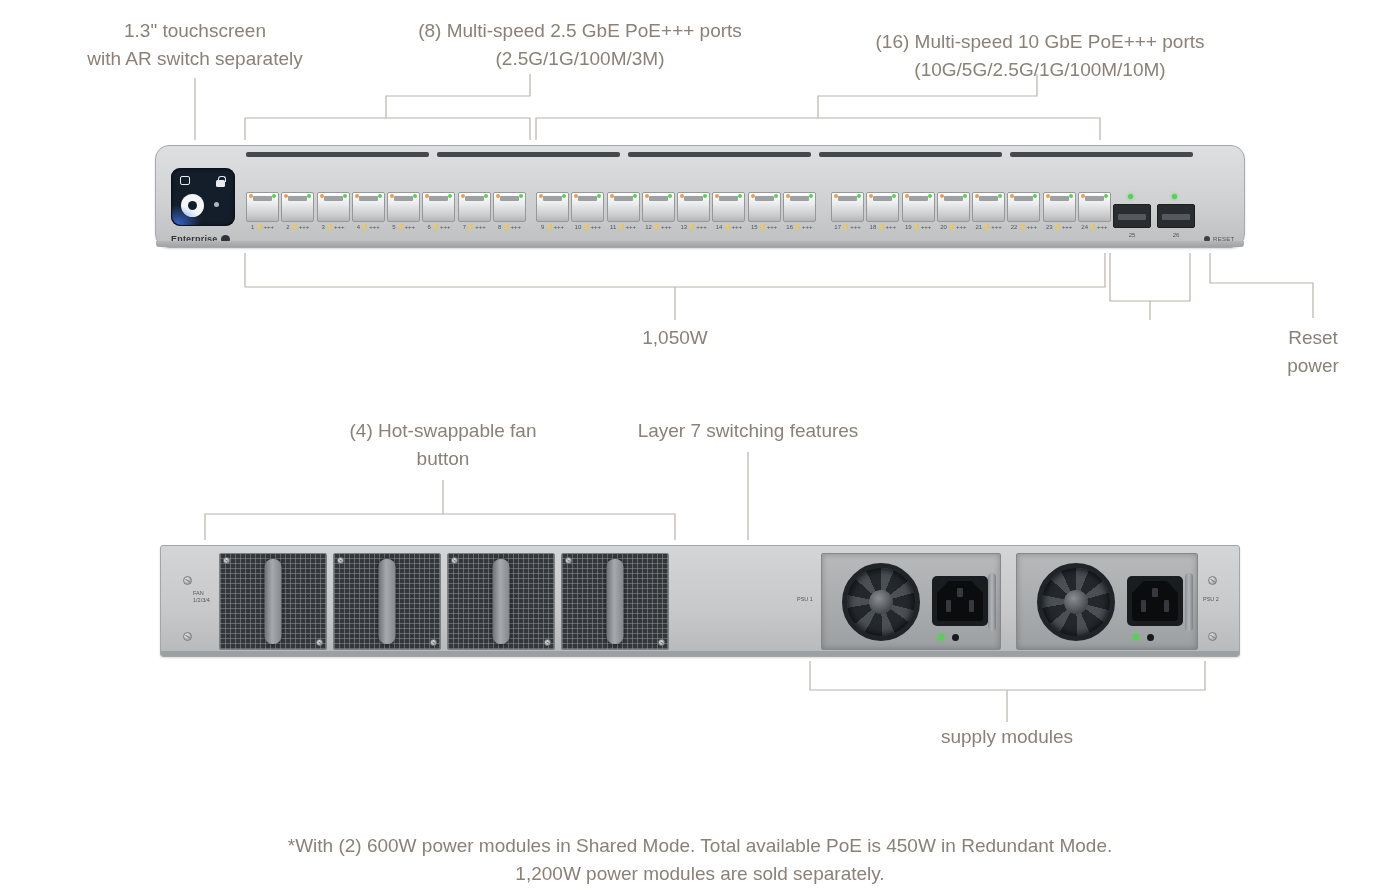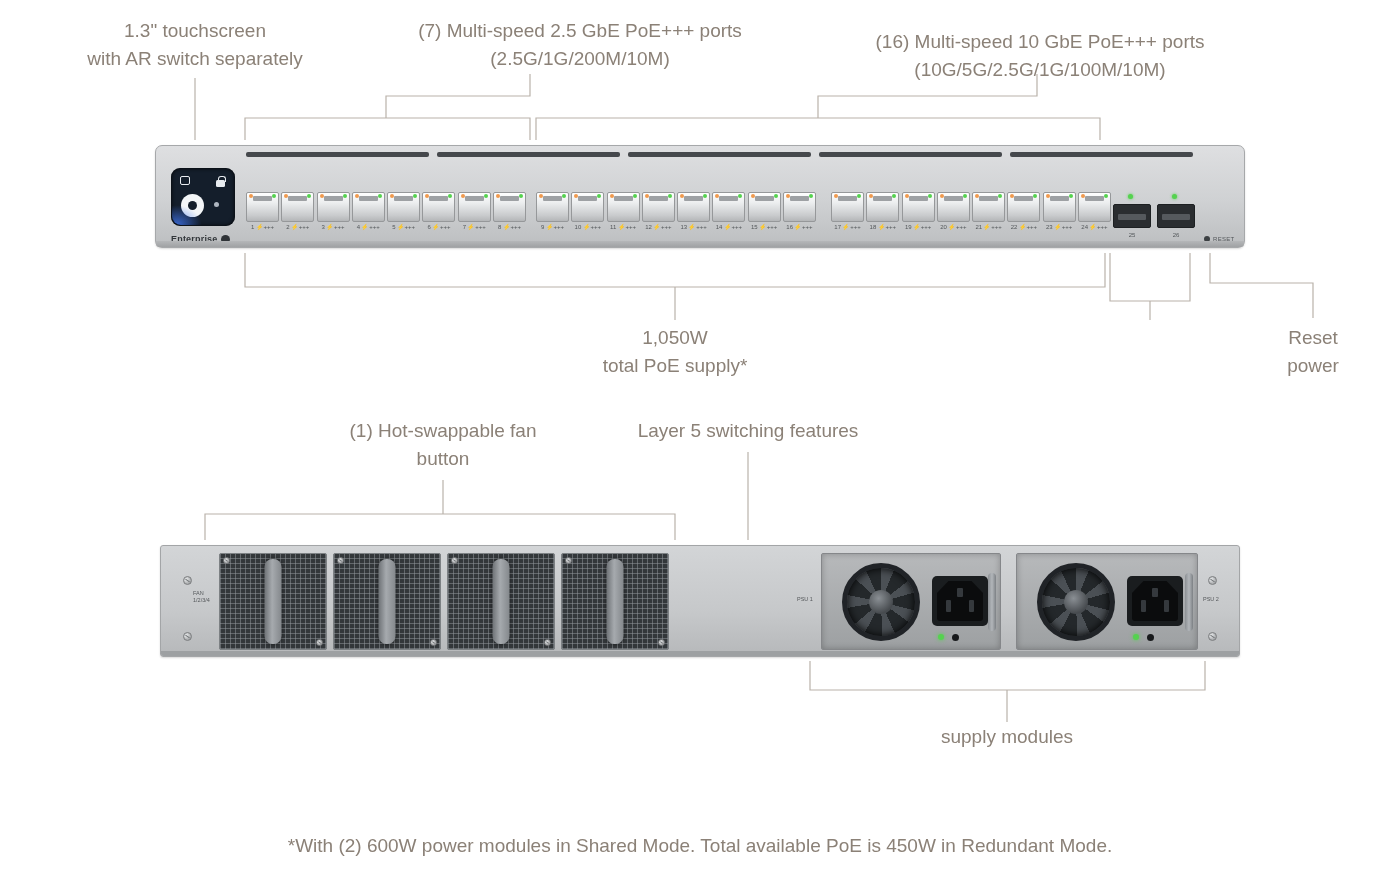--- a/index.html
+++ b/index.html
@@ -122,7 +122,7 @@
     <span class="line">with AR switch separately</span>
   </div>
   <div class="lbl" style="left:380px;top:17px;width:400px">
-    <span class="line">(7) Multi-speed 2.5 GbE PoE+++ ports</span>
+    <span class="line">(8) Multi-speed 2.5 GbE PoE+++ ports</span>
     <span class="line">(2.5G/1G/200M/10M)</span>
   </div>
   <div class="lbl" style="left:830px;top:28px;width:420px">

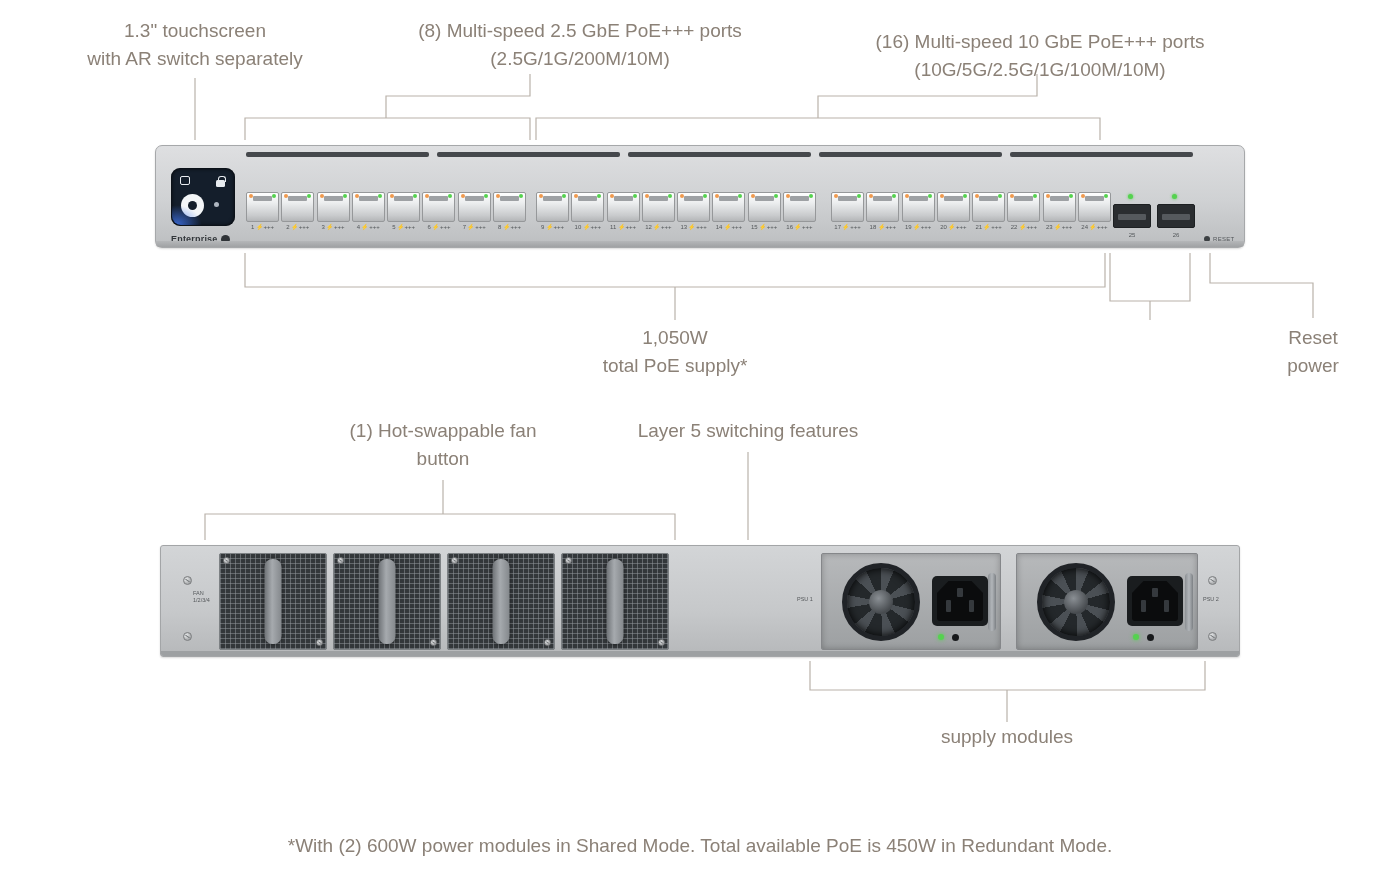--- a/index.html
+++ b/index.html
@@ -123,7 +123,7 @@
   </div>
   <div class="lbl" style="left:380px;top:17px;width:400px">
     <span class="line">(8) Multi-speed 2.5 GbE PoE+++ ports</span>
-    <span class="line">(2.5G/1G/200M/10M)</span>
+    <span class="line">(2.5G/1G/100M/3M)</span>
   </div>
   <div class="lbl" style="left:830px;top:28px;width:420px">
     <span class="line">(16) Multi-speed 10 GbE PoE+++ ports</span>

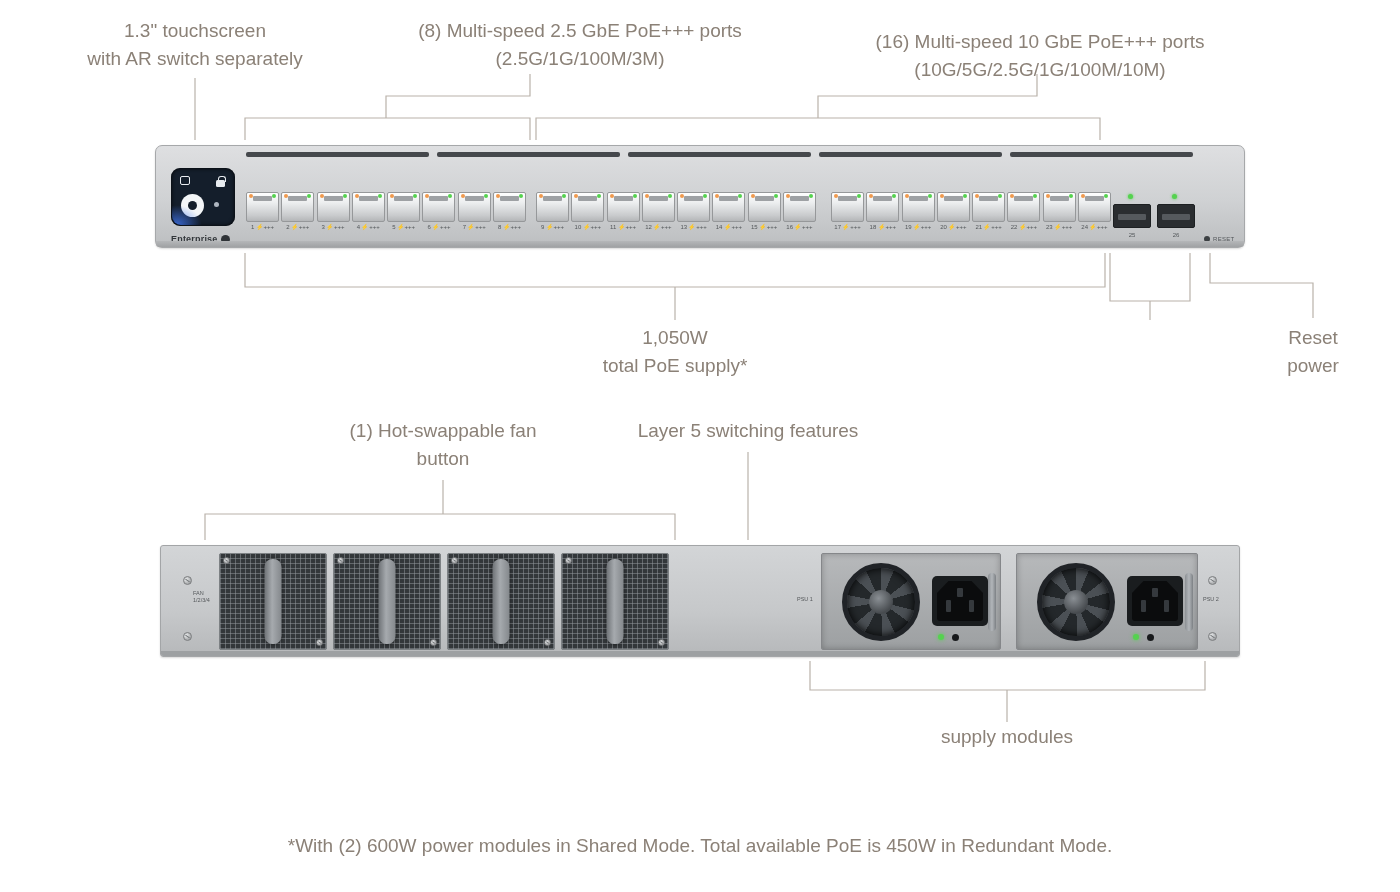--- a/index.html
+++ b/index.html
@@ -17,7 +17,7 @@
   
   .switch-front{position:absolute;left:155px;top:145px;width:1090px;height:103px;
     background:linear-gradient(180deg,#dedfe1 0%,#cfd1d3 55%,#bcbec0 100%);
-    border:1px solid #a6a8aa;border-radius:7px;box-shadow:0 1px 2px rgba(0,0,0,.15)}
+    border:1px solid #a6a8aa;border-radius:14px;box-shadow:0 1px 2px rgba(0,0,0,.15)}
   .vent{position:absolute;top:6px;height:5px;width:183px;background:#45484c;border-radius:2px}
   .front-lip{position:absolute;left:0;right:0;bottom:0;height:6px;background:linear-gradient(#b5b7b9,#a0a2a4);border-radius:0 0 3px 3px}
 

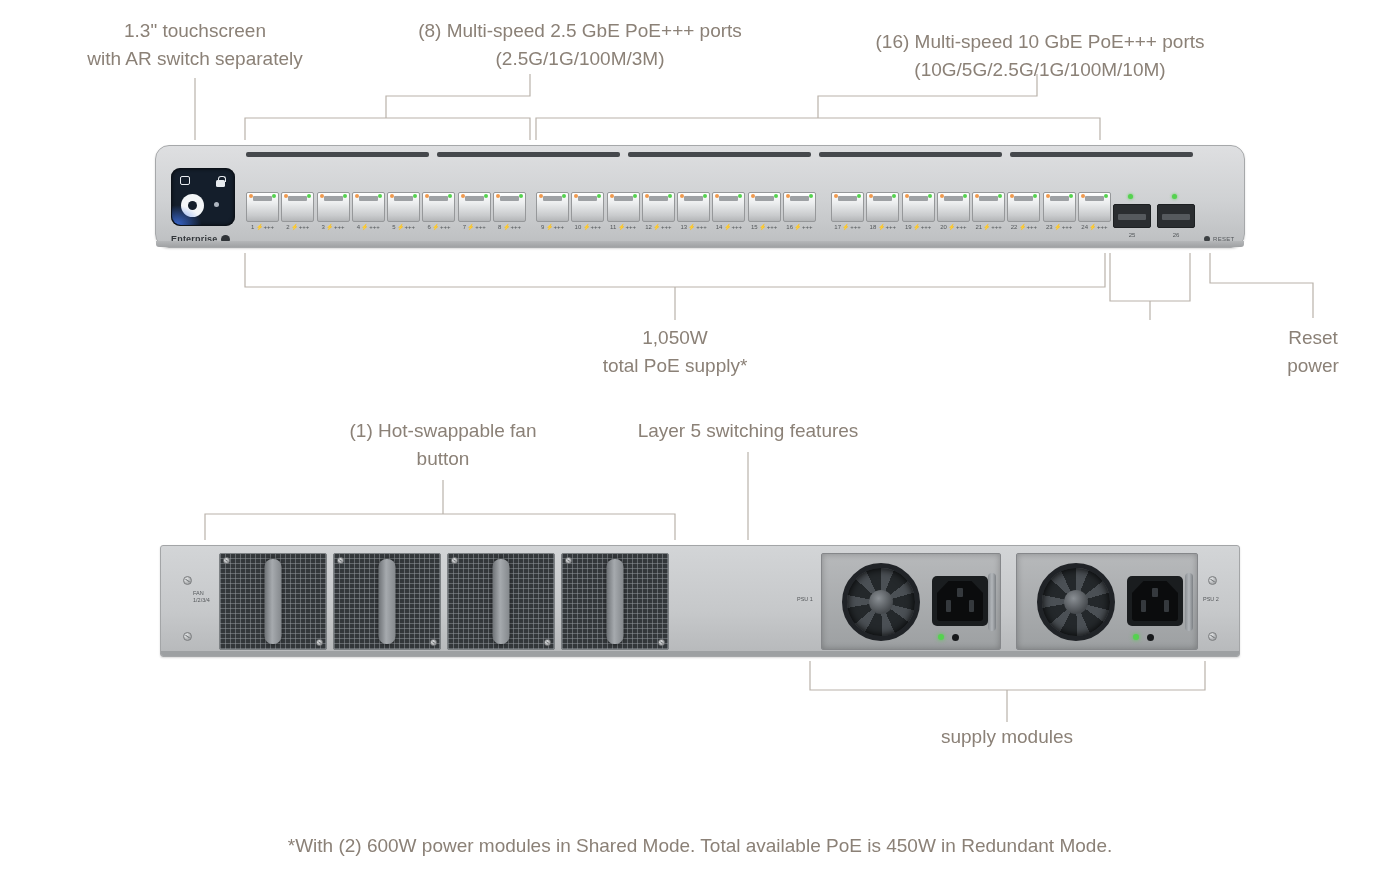--- a/index.html
+++ b/index.html
@@ -131,7 +131,6 @@
   </div>
   <div class="lbl" style="left:525px;top:324px;width:300px">
     <span class="line">1,050W</span>
-    <span class="line">total PoE supply*</span>
   </div>
   <div class="lbl" style="left:1030px;top:324px;width:240px">
   </div>

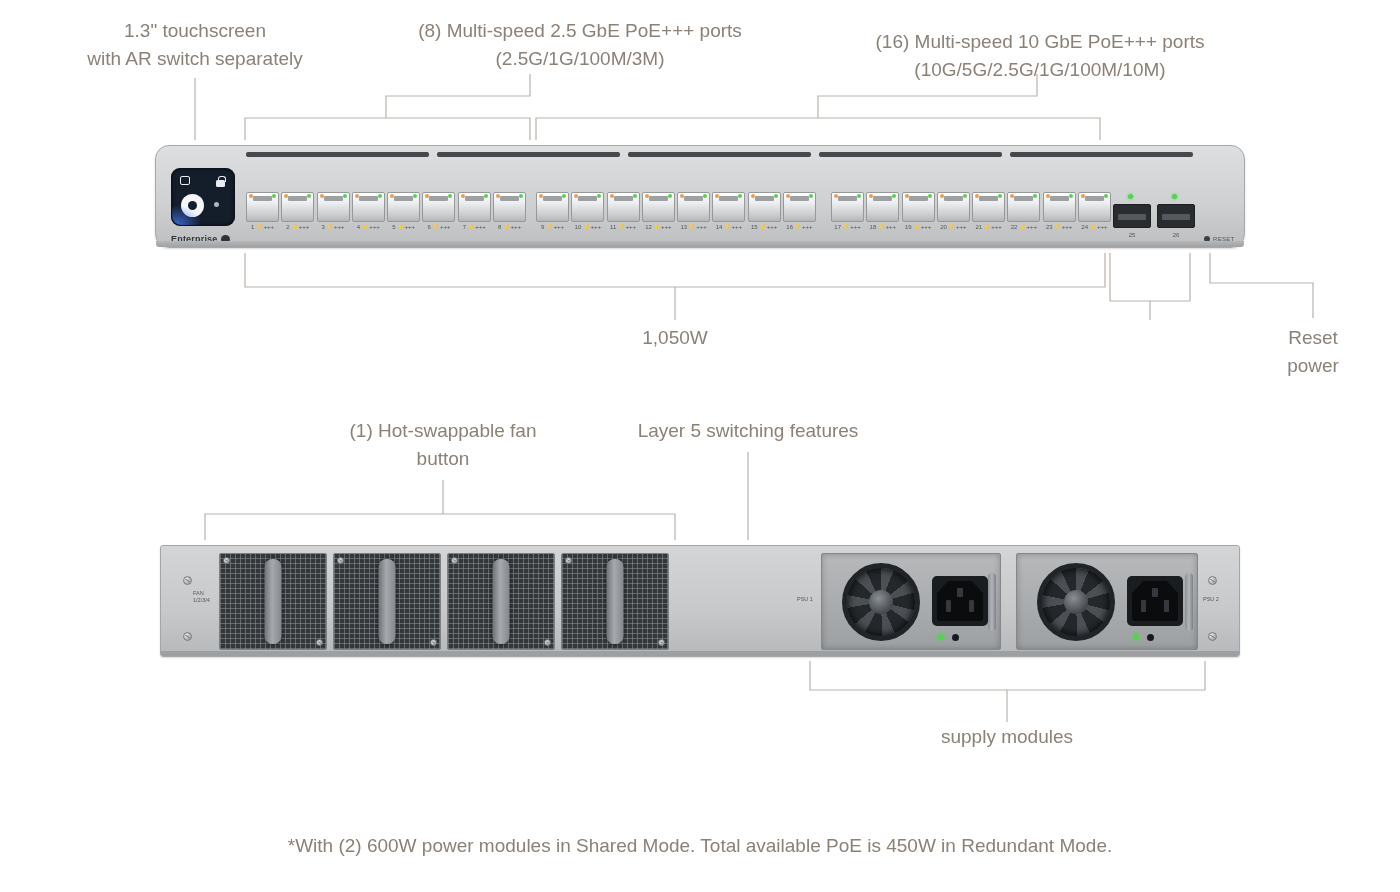--- a/index.html
+++ b/index.html
@@ -139,7 +139,7 @@
     <span class="line">power</span>
   </div>
   <div class="lbl" style="left:293px;top:417px;width:300px">
-    <span class="line">(1) Hot-swappable fan</span>
+    <span class="line">(4) Hot-swappable fan</span>
     <span class="line">button</span>
   </div>
   <div class="lbl" style="left:598px;top:417px;width:300px">

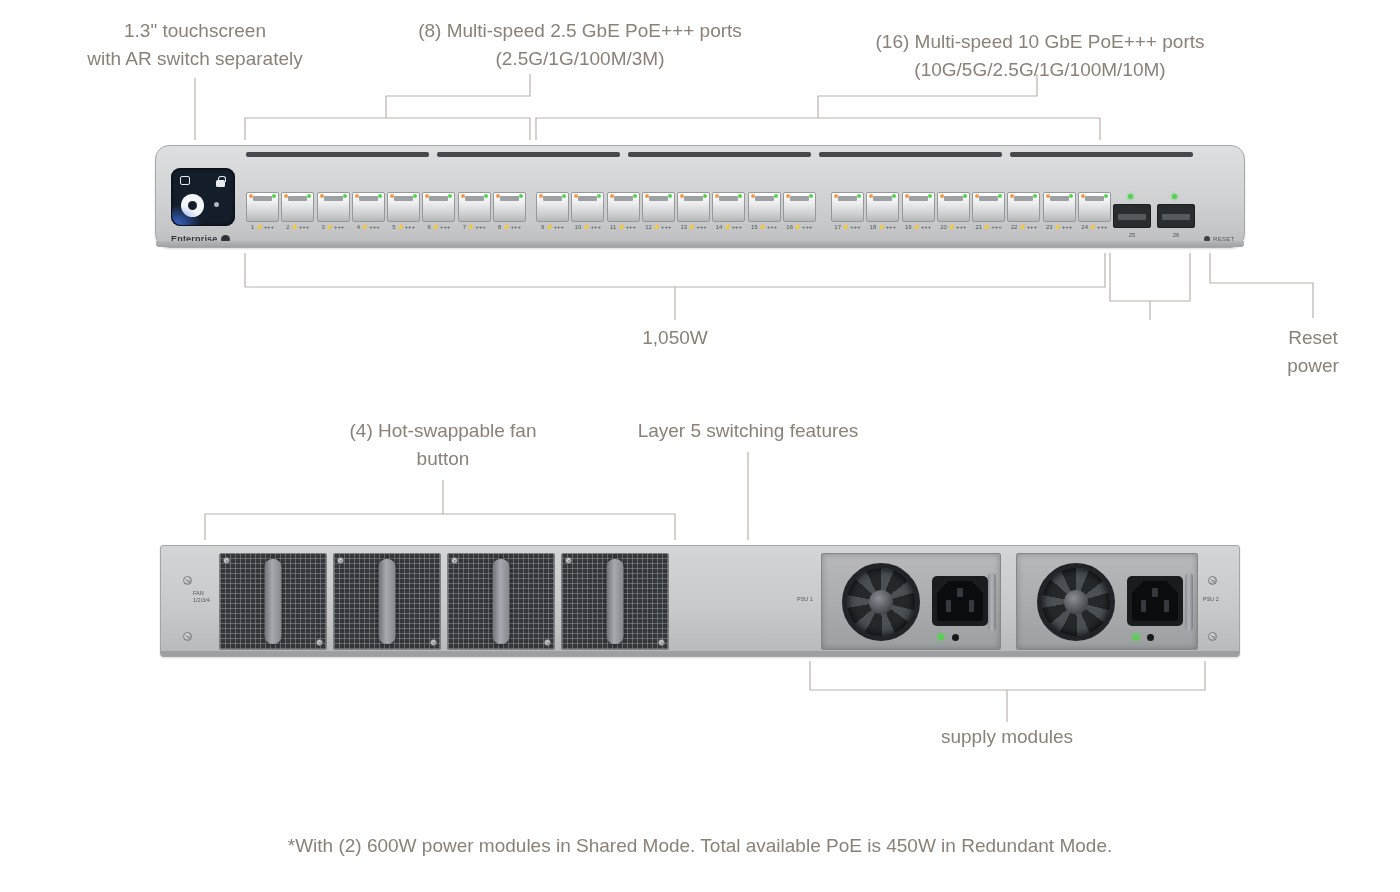--- a/index.html
+++ b/index.html
@@ -143,7 +143,7 @@
     <span class="line">button</span>
   </div>
   <div class="lbl" style="left:598px;top:417px;width:300px">
-    <span class="line">Layer 5 switching features</span>
+    <span class="line">Layer 7 switching features</span>
   </div>
   <div class="lbl" style="left:857px;top:723px;width:300px">
     <span class="line">supply modules</span>

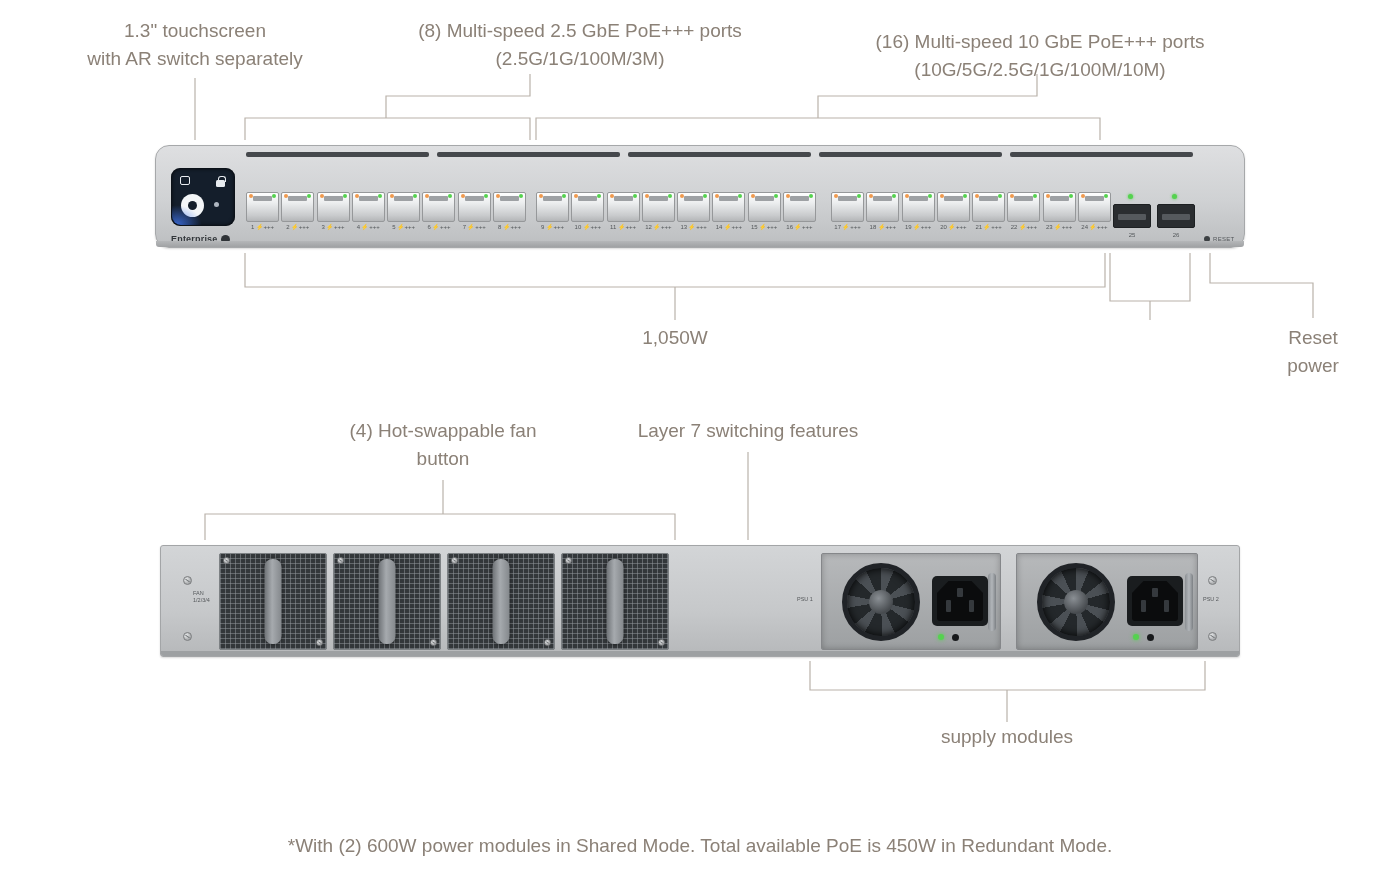--- a/index.html
+++ b/index.html
@@ -423,6 +423,7 @@
 
   <div class="lbl" style="left:0;top:832px;width:1400px">
     <span class="line">*With (2) 600W power modules in Shared Mode. Total available PoE is 450W in Redundant Mode.</span>
+    <span class="line">1,200W power modules are sold separately.</span>
   </div>
 
 </div>

